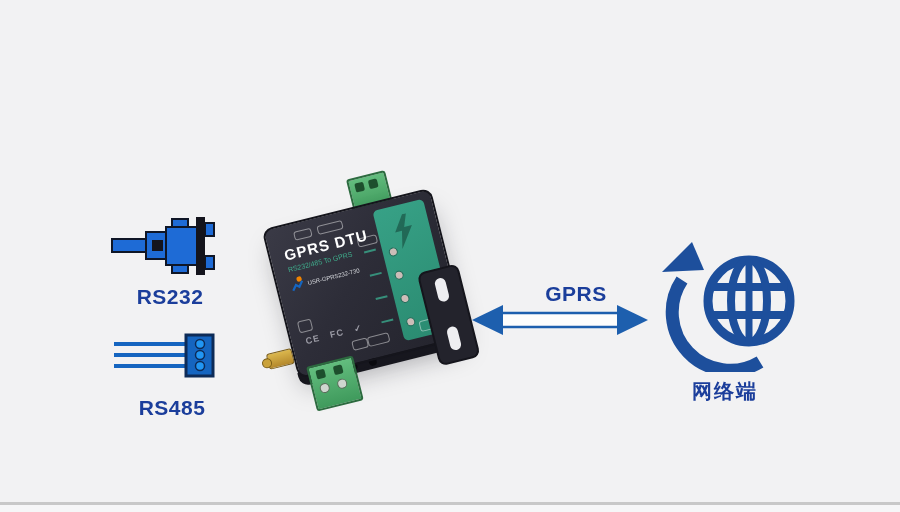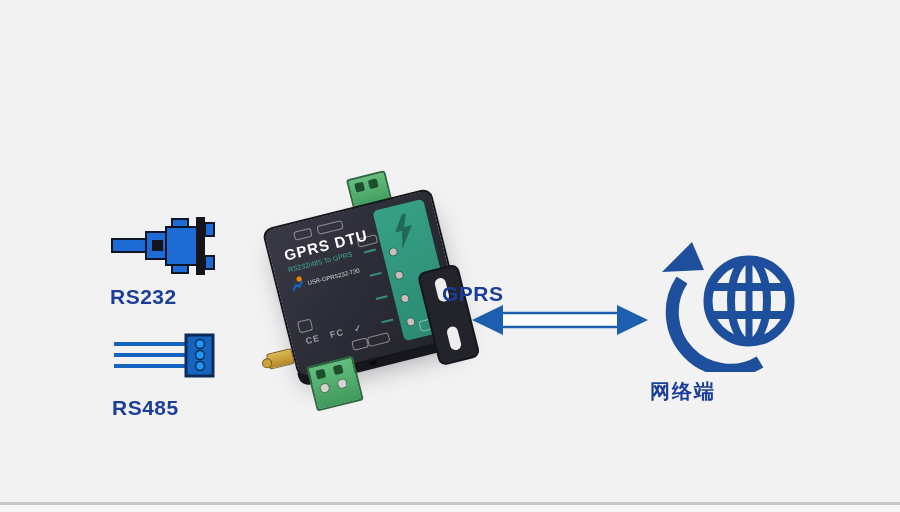--- a/index.html
+++ b/index.html
@@ -10,7 +10,7 @@
   }
   .abs{position:absolute;}
   .caption{
-    color:#1b3e9b;font-weight:700;font-size:21px;
+    color:#1b3e9b;font-weight:700;font-size:21px;text-align:center;
     letter-spacing:.5px;
   }
   .caption-cn{font-size:20px;letter-spacing:2px;}

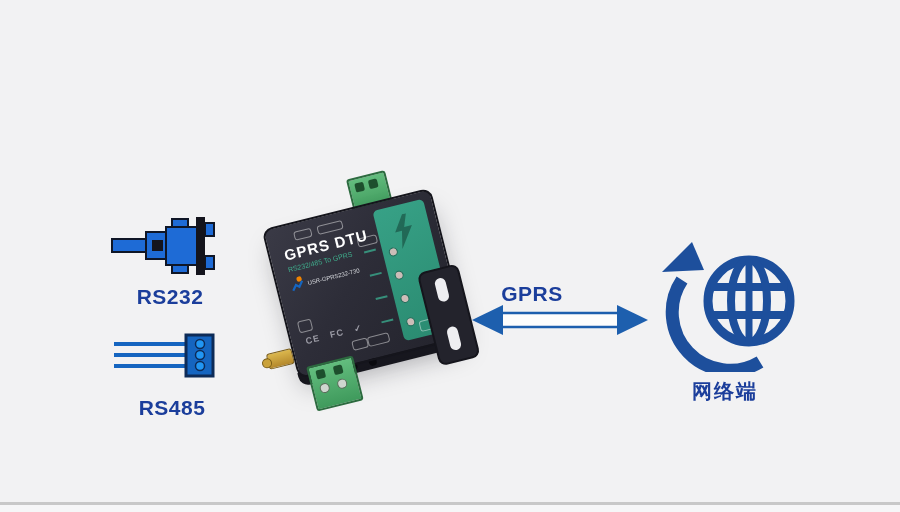--- a/index.html
+++ b/index.html
@@ -159,7 +159,7 @@
   </div>
 </div>
 
-<div class="abs caption" style="left:442px;top:282px;width:180px">GPRS</div>
+<div class="abs caption" style="left:486px;top:282px;width:180px">GPRS</div>
 <svg class="abs" style="left:470px;top:302px" width="180" height="36" viewBox="0 0 180 36">
   <rect x="30" y="11" width="120" height="14" fill="#fdfdfd" stroke="#1d5fae" stroke-width="2.5"></rect>
   <polygon points="2,18 33,3 33,33" fill="#1d5fae"></polygon>

